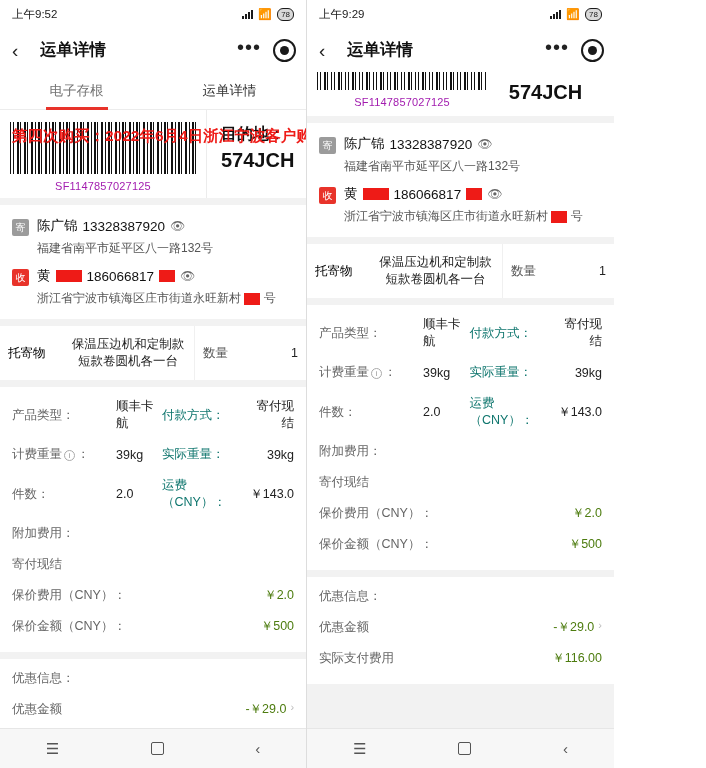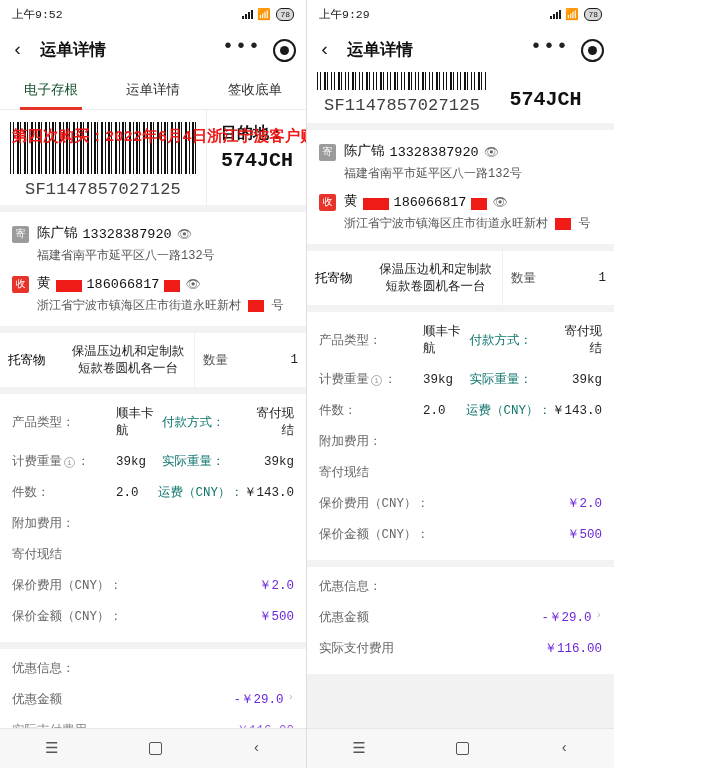--- a/index.html
+++ b/index.html
@@ -14,7 +14,6 @@
     display: flex;
     width: 614px;
     height: 768px;
-    font-family: Liberation Mono, monospace;
   }
   .phone {
     width: 353px;

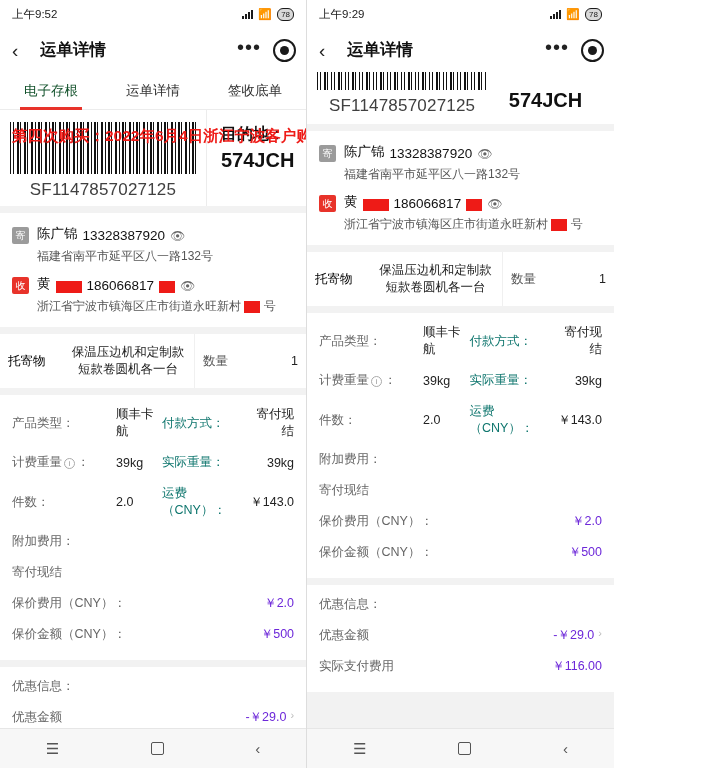--- a/index.html
+++ b/index.html
@@ -124,7 +124,7 @@
     position: relative;
     line-height: 38px;
   }
-  .tab.active { color: #14532d; }
+  .tab.active { color: #737373; }
   .tab.active::after {
     content: "";
     position: absolute;

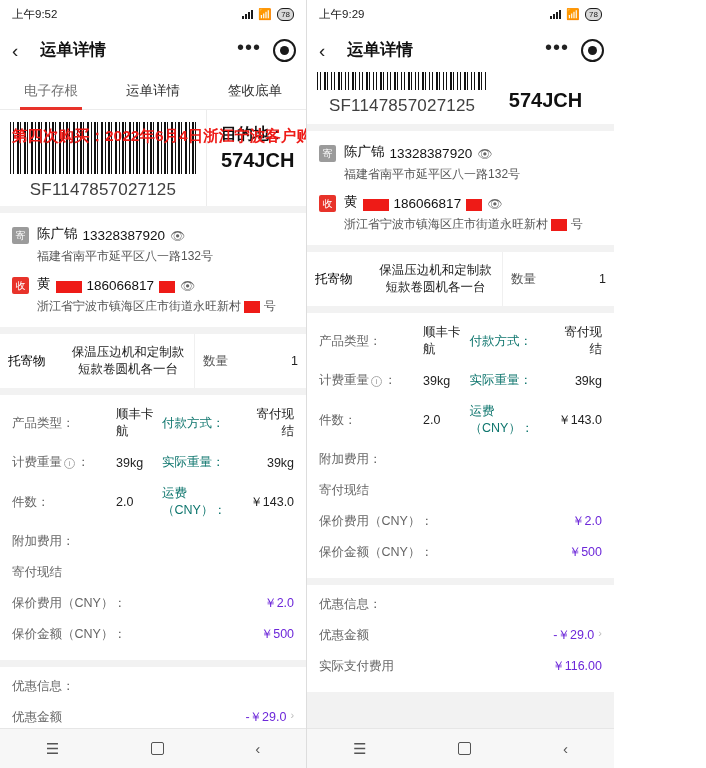--- a/index.html
+++ b/index.html
@@ -333,7 +333,6 @@
     <div class="tabs">
       <div class="tab active">电子存根</div>
       <div class="tab">运单详情</div>
-      <div class="tab">签收底单</div>
     </div>
 
     <div class="scroll">

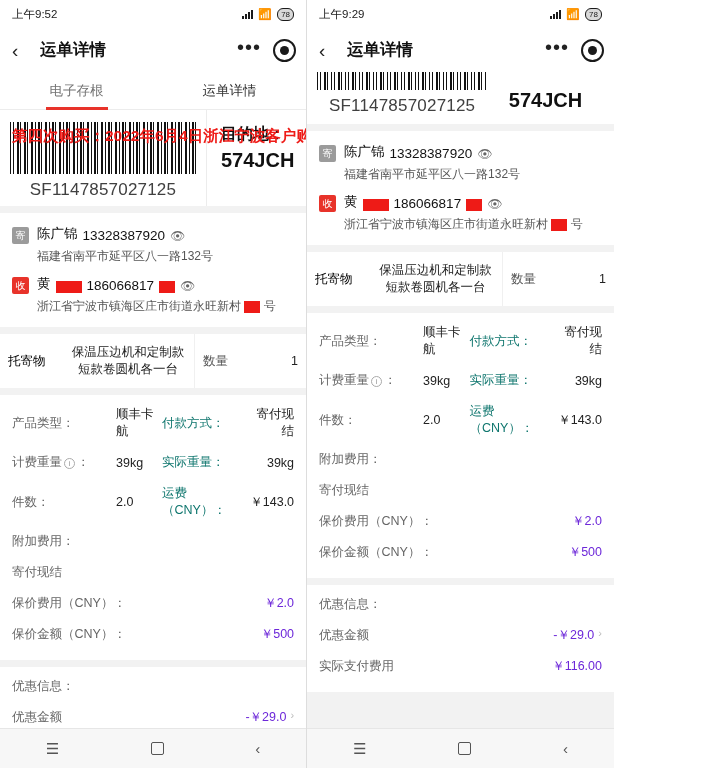--- a/index.html
+++ b/index.html
@@ -165,8 +165,8 @@
       #111 10.5px, #111 11.5px, #fff 11.5px, #fff 14px);
   }
   .barcode-num {
-    font-size: 17px;
-    color: #404040;
+    font-size: 11px;
+    color: #a21caf;
     letter-spacing: 0.2px;
   }
   .dest {

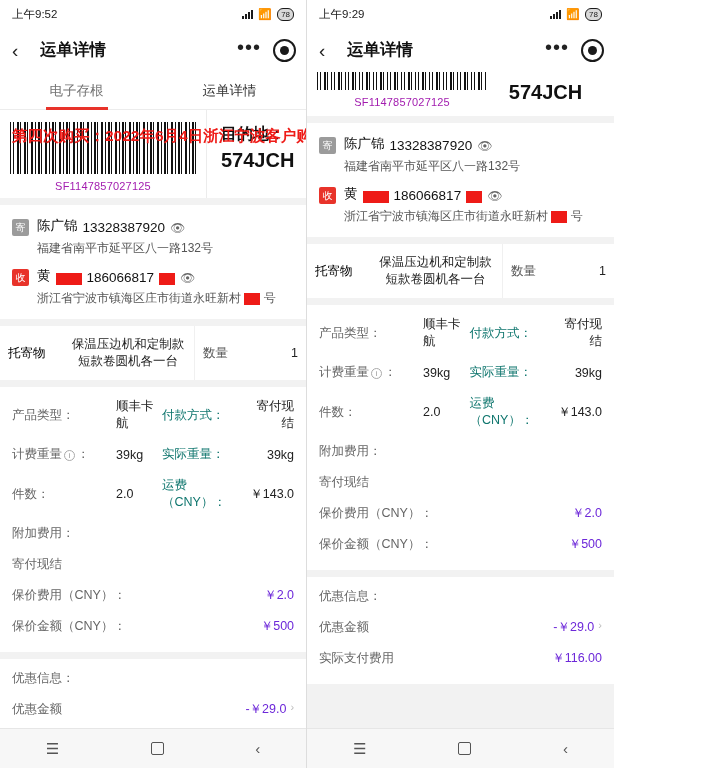--- a/index.html
+++ b/index.html
@@ -193,7 +193,7 @@
   .tag.send { background: #9b9b9b; }
   .tag.recv { background: #e8332a; }
   .addr-text { margin-left: 8px; flex: 1; }
-  .addr-line1 { font-size: 13.5px; color: #111; display: flex; align-items: flex-end; gap: 5px; flex-wrap: wrap; }
+  .addr-line1 { font-size: 13.5px; color: #111; display: flex; align-items: center; gap: 5px; flex-wrap: wrap; }
   .addr-line2 { font-size: 12px; color: #555; margin-top: 5px; }
   .mask { display: inline-block; background: #ee1b17; height: 12px; width: 26px; vertical-align: middle; }
   .mask.sm { width: 16px; }

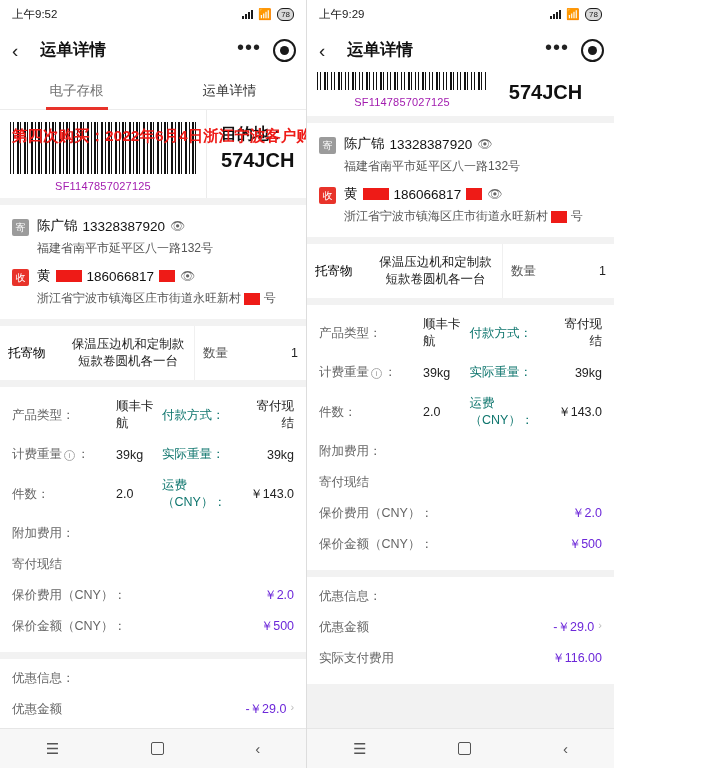--- a/index.html
+++ b/index.html
@@ -227,7 +227,7 @@
   .kv .k2 { color: #0f766e; width: 86px; flex: none; }
   .kv .v2 { color: #222; flex: 1; text-align: right; }
   .kv-single { display: flex; font-size: 12.5px; padding: 7px 0; color: #666; }
-  .kv-single .v { margin-left: auto; color: #6d28d9; }
+  .kv-single .v { margin-left: auto; color: #4d7c0f; }
   .info-i {
     display: inline-block;
     width: 11px; height: 11px;

